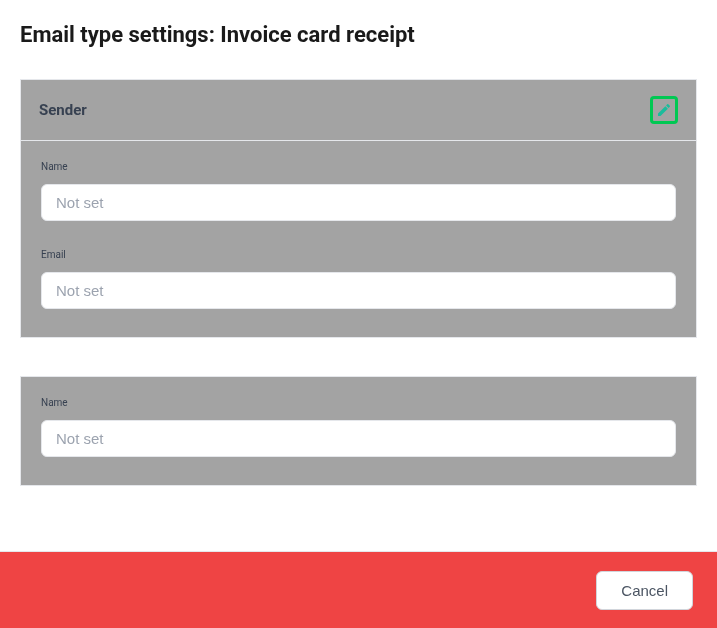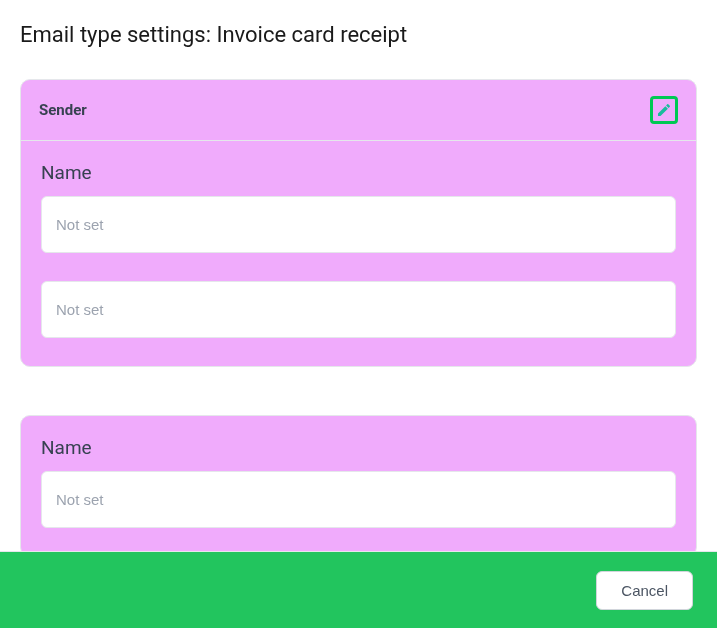--- a/index.html
+++ b/index.html
@@ -36,7 +36,7 @@
     }
     .page-title {
       font-size: 22px;
-      font-weight: 400;
+      font-weight: 700;
       color: #1a1a1a;
       margin: 22px 0 32px 0;
     }

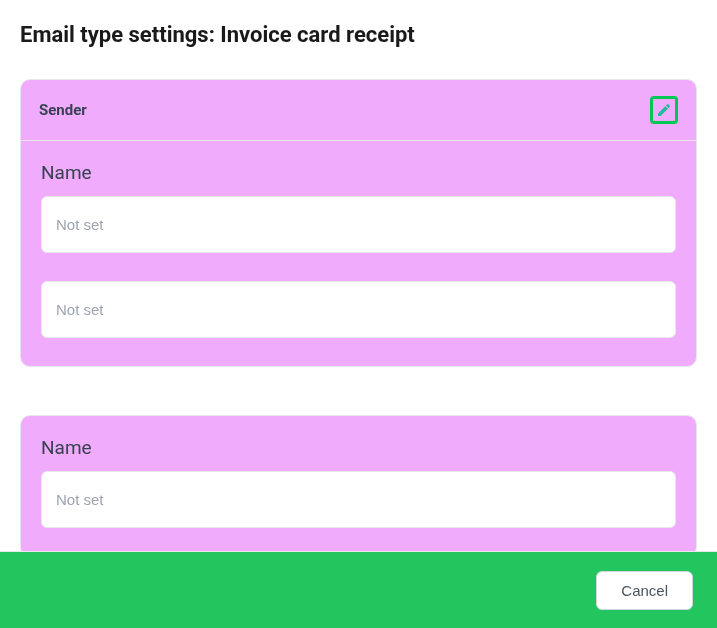--- a/index.html
+++ b/index.html
@@ -41,10 +41,10 @@
       margin: 22px 0 32px 0;
     }
     .card {
-      background: #f0abfc;
+      background: #a3a3a3;
       border: 1px solid #e5e7eb;
-      border-radius: 10px;
-      margin-bottom: 48px;
+      border-radius: 0;
+      margin-bottom: 38px;
       overflow: hidden;
     }
     .card-header {

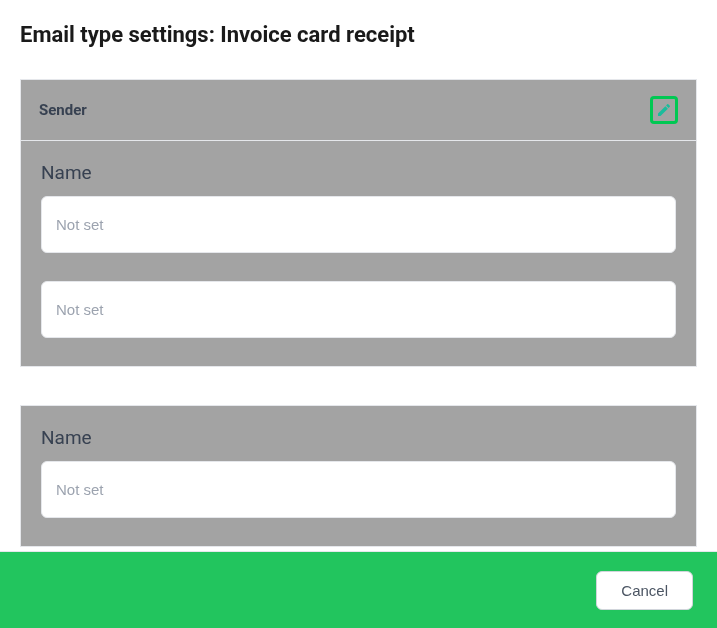--- a/index.html
+++ b/index.html
@@ -89,7 +89,7 @@
     }
     .field-label {
       display: block;
-      font-size: 19px;
+      font-size: 10px;
       color: #374151;
       margin-bottom: 12px;
       font-weight: 400;

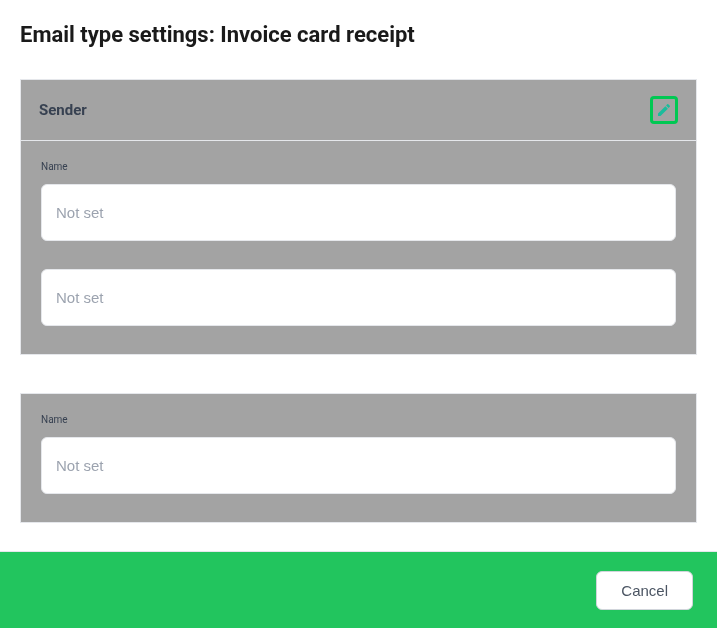--- a/index.html
+++ b/index.html
@@ -96,7 +96,7 @@
     }
     .field-input {
       width: 100%;
-      padding: 19px 14px;
+      padding: 9px 14px;
       border: 1px solid #e5e7eb;
       border-radius: 6px;
       font-size: 15px;

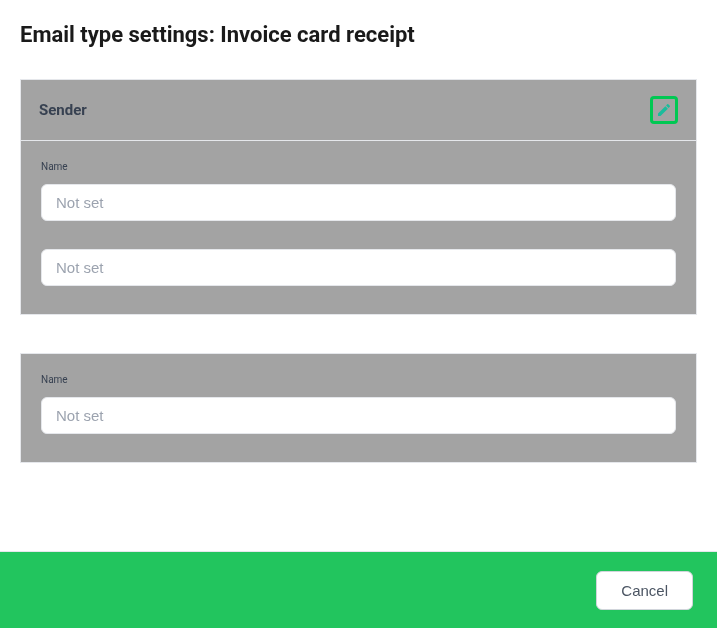--- a/index.html
+++ b/index.html
@@ -160,6 +160,7 @@
         <input type="text" class="field-input" placeholder="Not set" style="">
       </div>
       <div class="field">
+        <label class="field-label">Email</label>
         <input type="text" class="field-input" placeholder="Not set" style="">
       </div>
     </div>

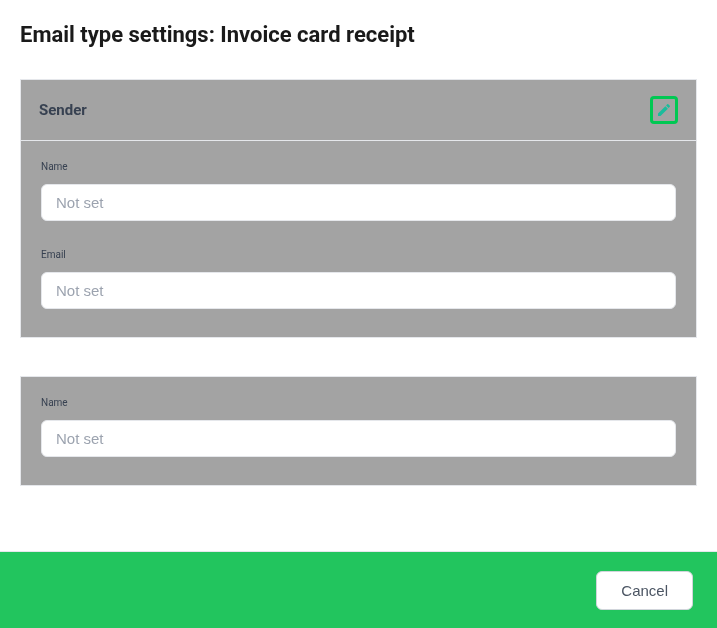--- a/index.html
+++ b/index.html
@@ -113,7 +113,7 @@
       left: 0;
       right: 0;
       height: 77px;
-      background: #22c55e;
+      background: #ef4444;
       border-top: 1px solid #e5e7eb;
       display: flex;
       justify-content: flex-end;

